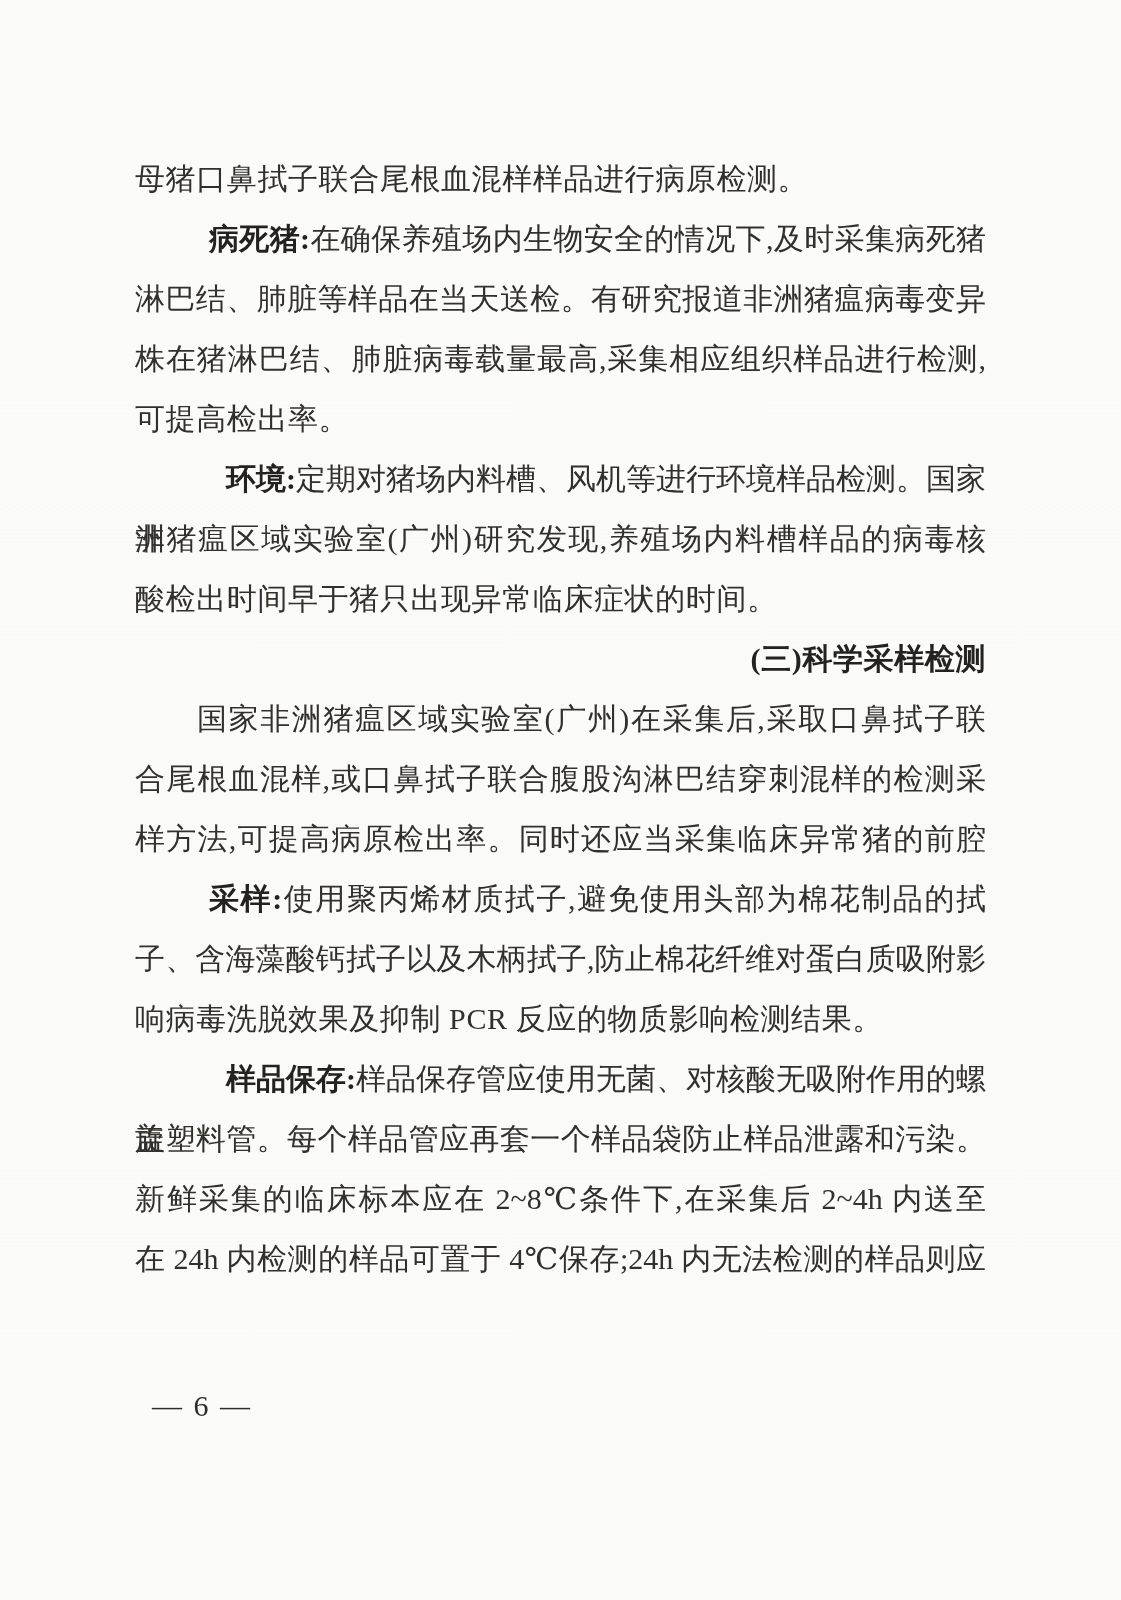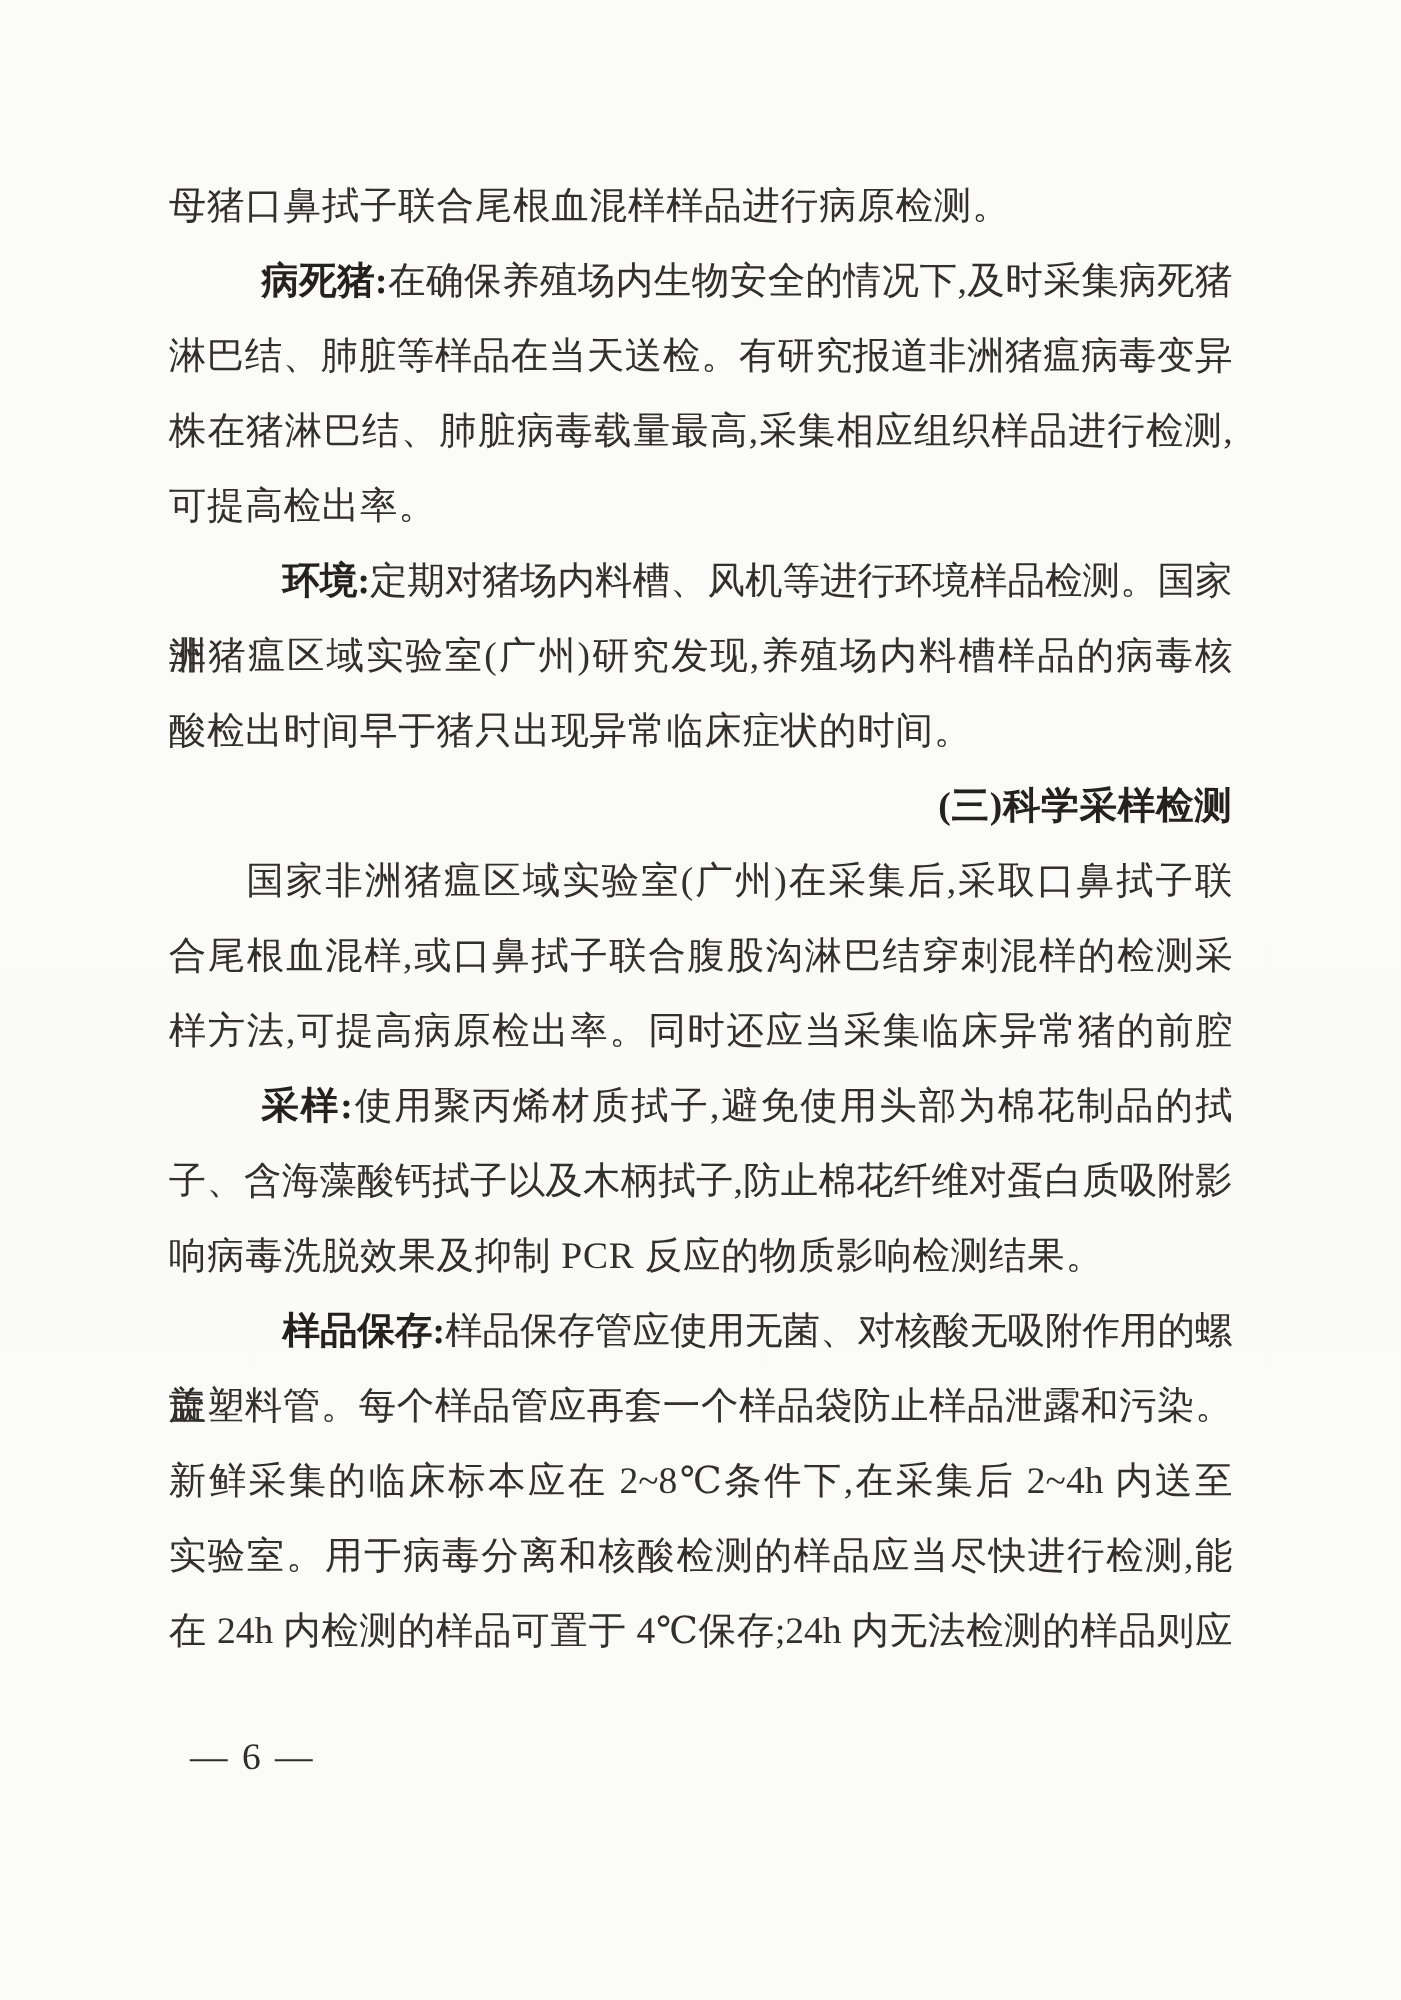--- a/index.html
+++ b/index.html
@@ -23,7 +23,7 @@
   .text-block {
     position: absolute;
     left: 135px;
-    top: 135px;
+    top: 149px;
     width: 851px;
   }
   .line {

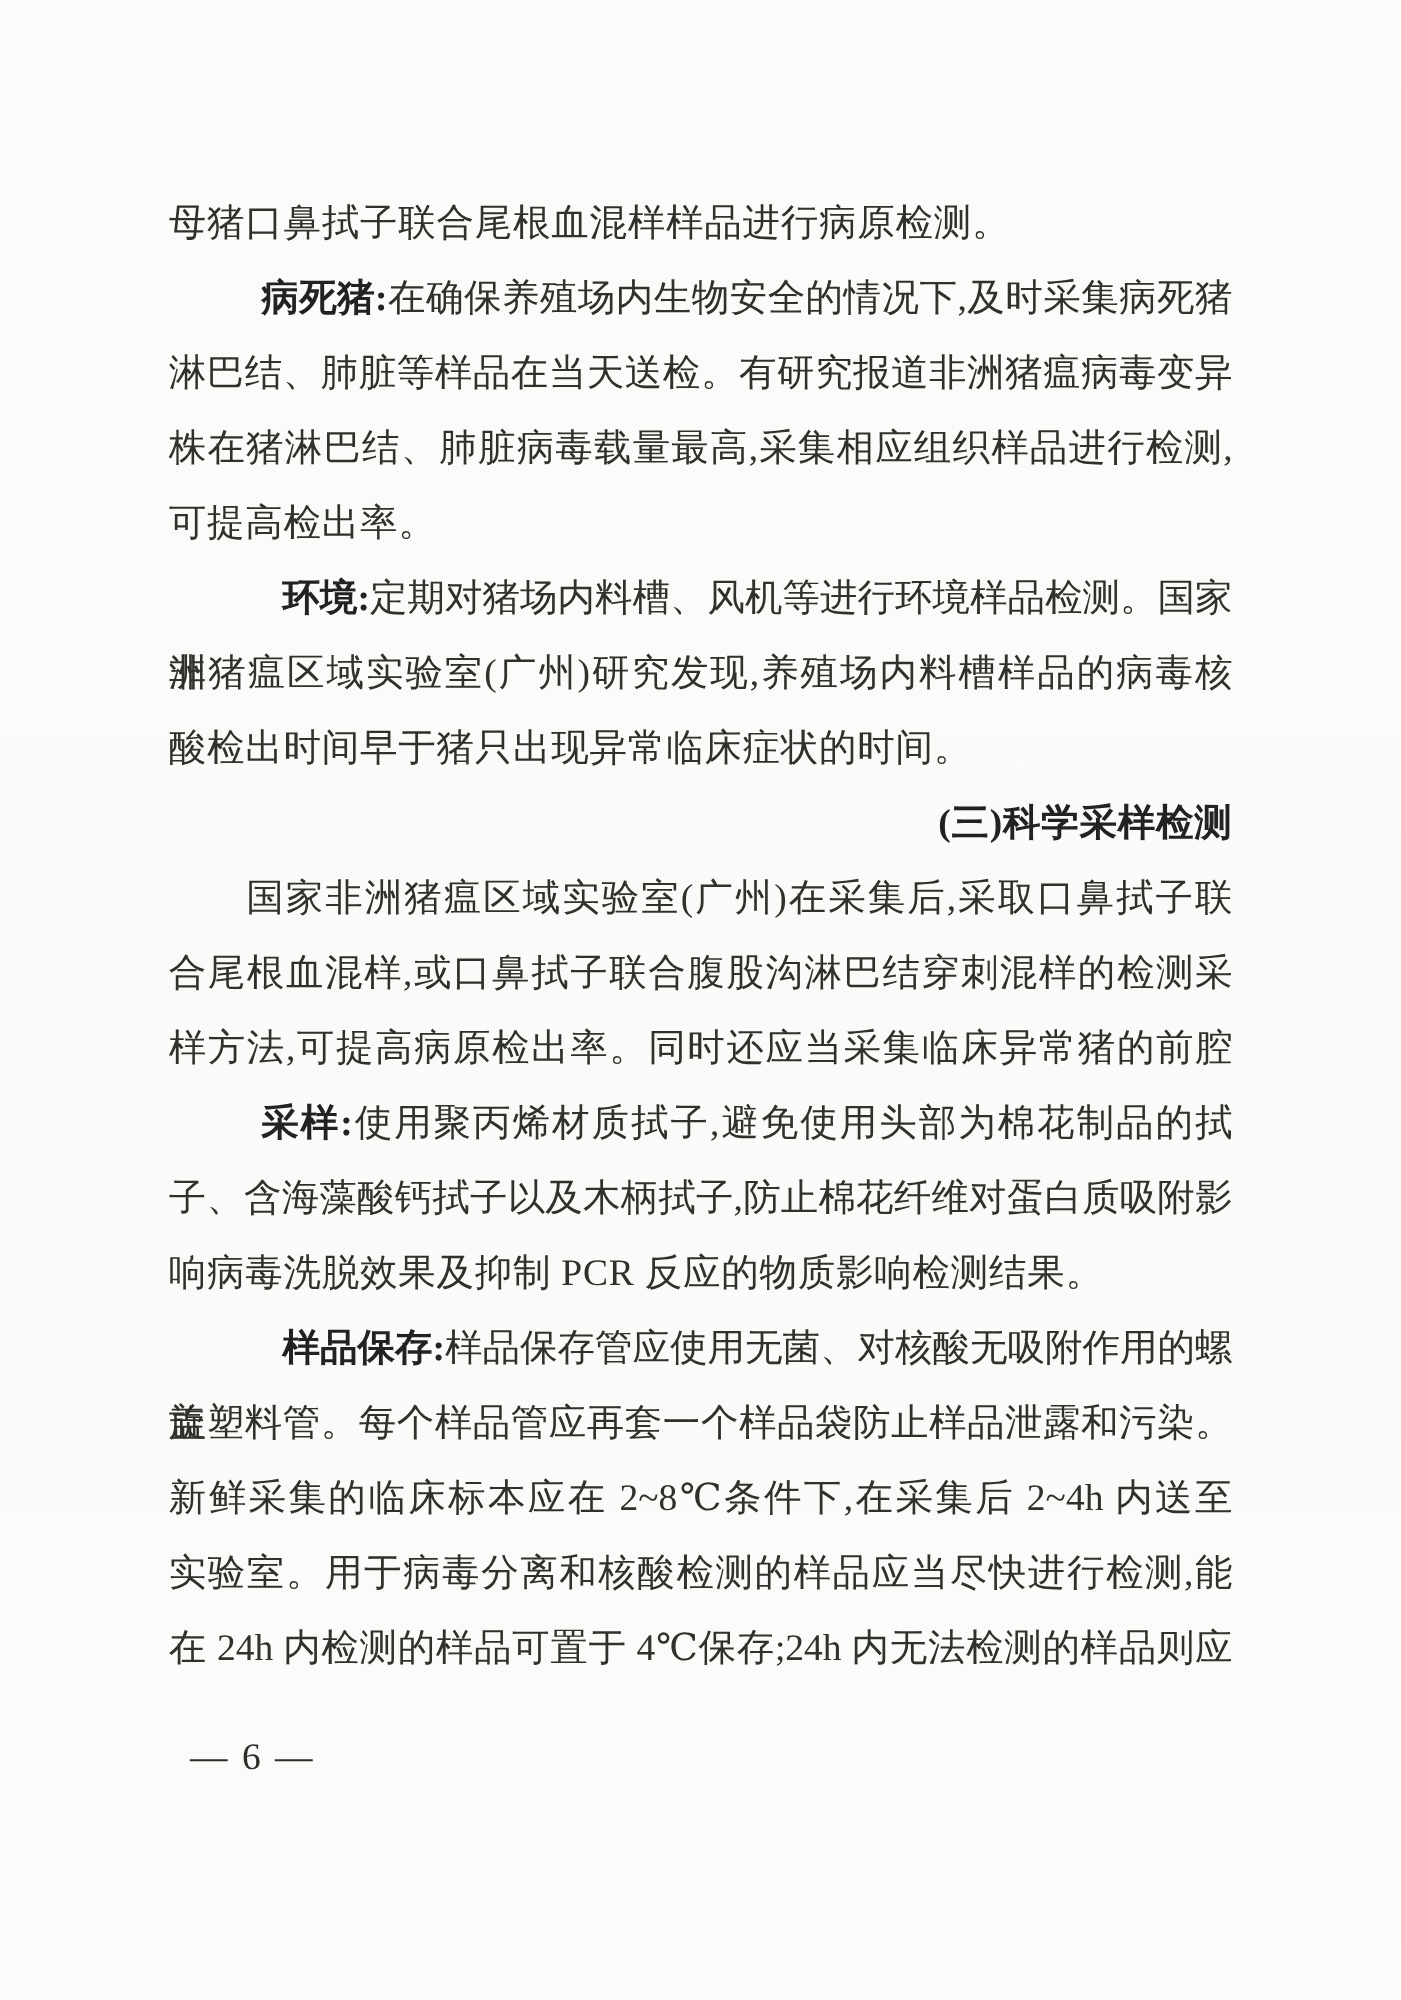--- a/index.html
+++ b/index.html
@@ -85,7 +85,6 @@
       <div class="line indent j"><span class="b">样品保存:</span><span class="r">样品保存管应使用无菌、对核酸无吸附作用的螺旋</span></div>
       <div class="line j"><span class="r">盖塑料管。每个样品管应再套一个样品袋防止样品泄露和污染。</span></div>
       <div class="line j"><span class="r">新鲜采集的临床标本应在 2~8℃条件下,在采集后 2~4h 内送至</span></div>
-      <div class="line j"><span class="r">实验室。用于病毒分离和核酸检测的样品应当尽快进行检测,能</span></div>
       <div class="line j"><span class="r">在 24h 内检测的样品可置于 4℃保存;24h 内无法检测的样品则应</span></div>
     </div>
   <div class="page-number">— 6 —</div>

